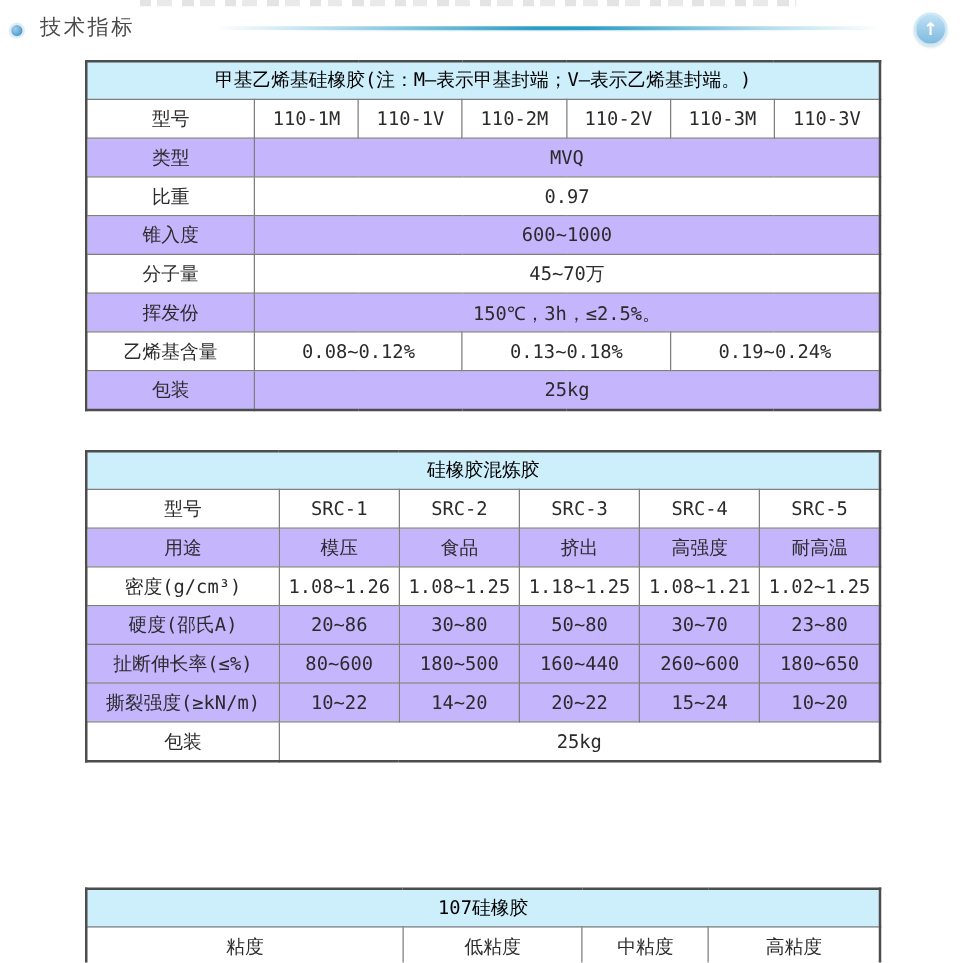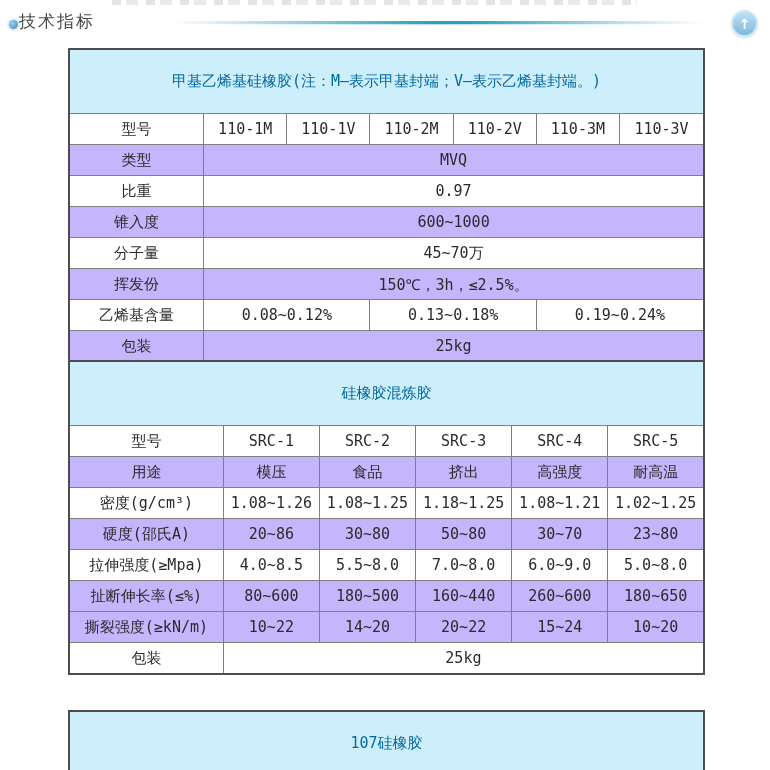--- a/index.html
+++ b/index.html
@@ -21,7 +21,7 @@
     box-shadow:0 0 0 2px rgba(160,205,230,.35);
   }
   .sec-title{
-    position:absolute;left:19px;top:2px;font-size:17px;color:#4a4a4a;letter-spacing:2px;
+    position:absolute;left:32px;top:2px;font-size:17px;color:#4a4a4a;letter-spacing:2px;
     font-family:"DejaVu Sans","Liberation Sans",sans-serif;
   }
   .grad-line{

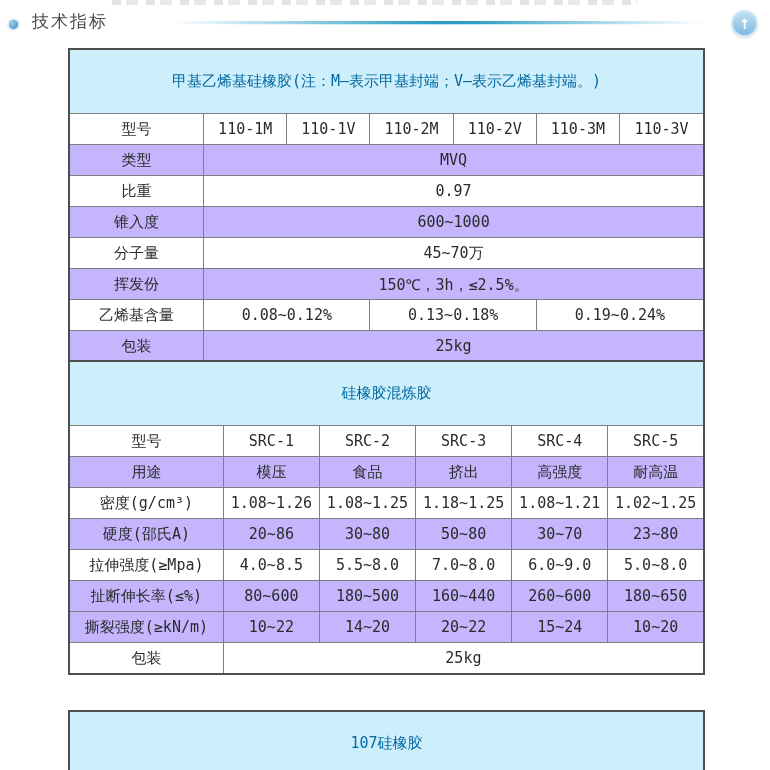--- a/index.html
+++ b/index.html
@@ -52,8 +52,8 @@
   #table2{top:360px;}
   #table3{top:710px;}
   .spec-table th.tbl-title{
-    background:#cdeefb;height:29px;font-weight:normal;font-size:15px;color:#0369a1;
-    border:1px solid #7f7f7f;text-align:center;padding:17px 2px;
+    background:#cdeefb;height:29px;font-weight:normal;font-size:15px;color:#000000;
+    border:1px solid #7f7f7f;text-align:center;padding:0 2px;
   }
   .spec-table td{
     border:1px solid #7f7f7f;height:30px;text-align:center;vertical-align:middle;

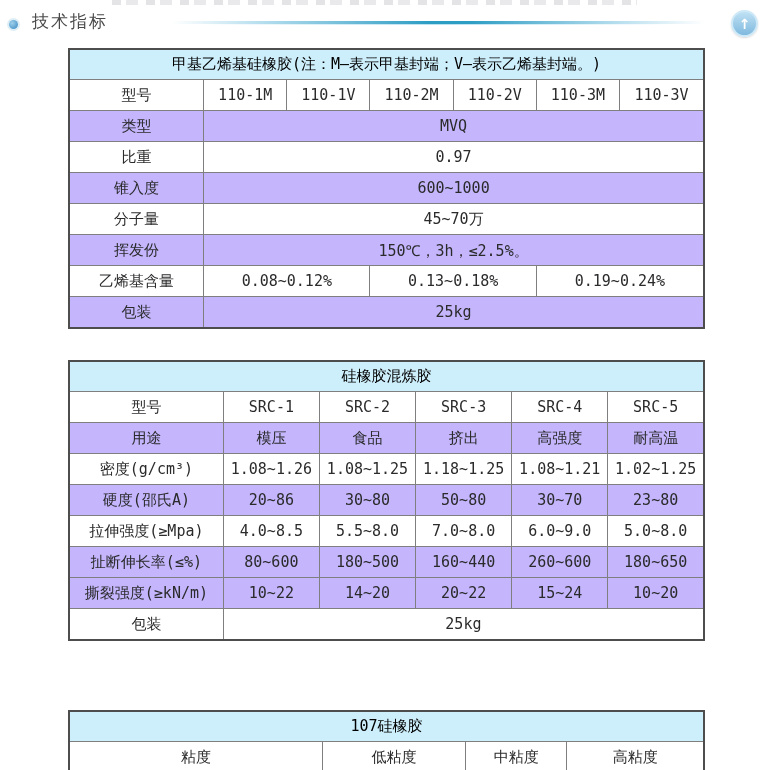--- a/index.html
+++ b/index.html
@@ -178,14 +178,6 @@
         <td>50~80</td>
         <td>30~70</td>
         <td>23~80</td>
-      </tr>
-      <tr>
-        <td>拉伸强度(≥Mpa)</td>
-        <td>4.0~8.5</td>
-        <td>5.5~8.0</td>
-        <td>7.0~8.0</td>
-        <td>6.0~9.0</td>
-        <td>5.0~8.0</td>
       </tr>
       <tr class="shade">
         <td>扯断伸长率(≤%)</td>

